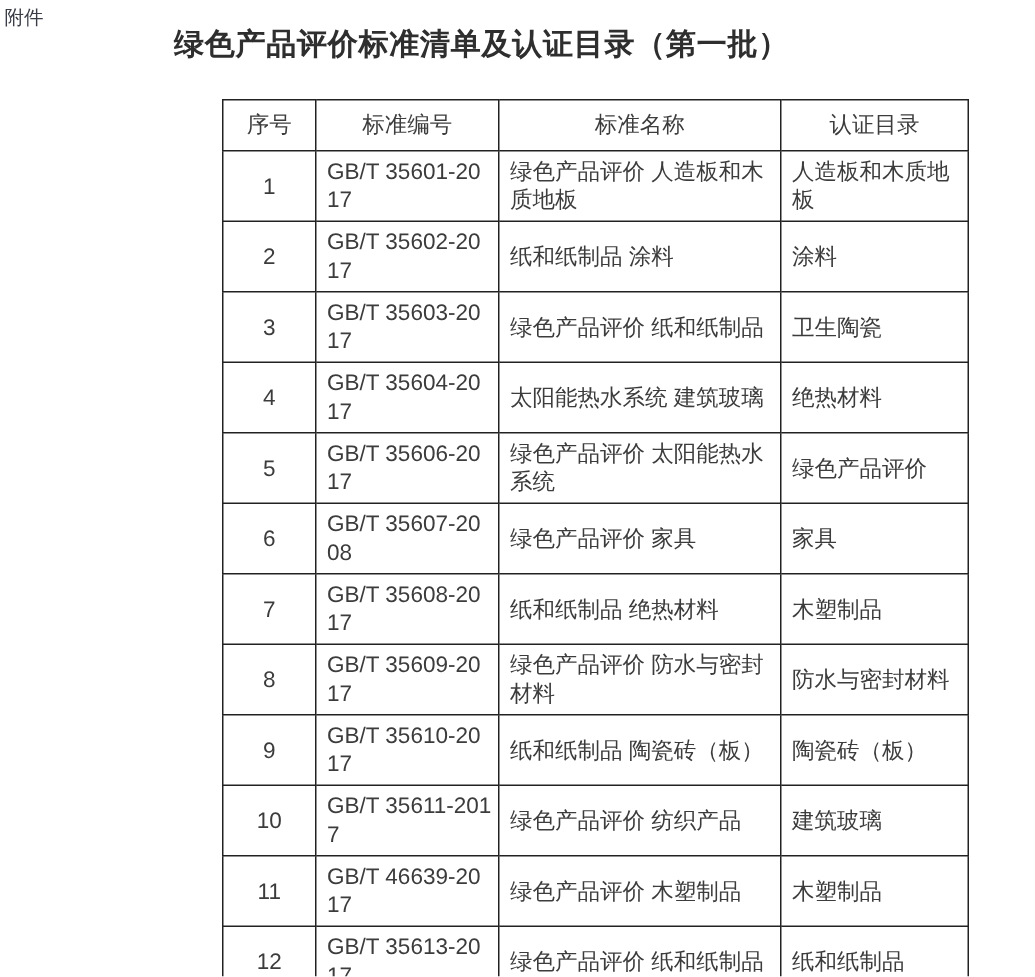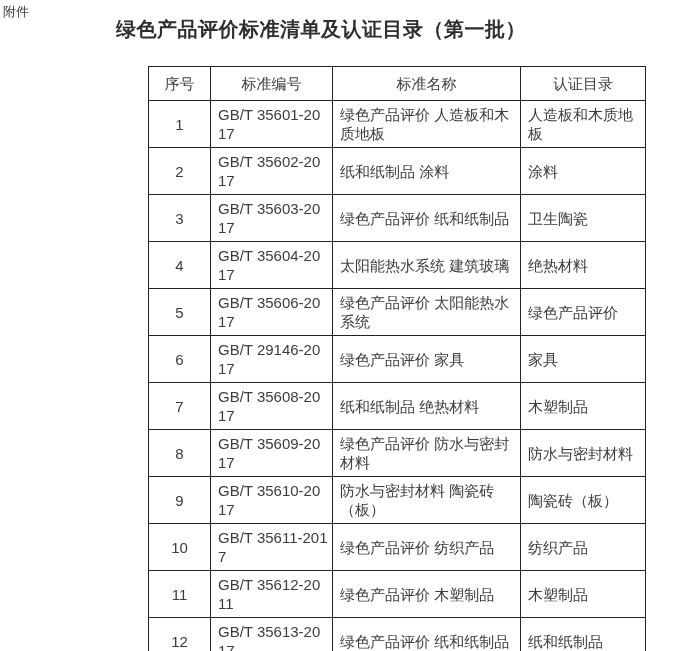--- a/index.html
+++ b/index.html
@@ -128,7 +128,7 @@
         </tr>
         <tr>
           <td class="cell-no">6</td>
-          <td class="cell-std">GB/T 29146-2017</td>
+          <td class="cell-std">GB/T 35607-2008</td>
           <td class="cell-name">绿色产品评价 家具</td>
           <td class="cell-cat">家具</td>
         </tr>

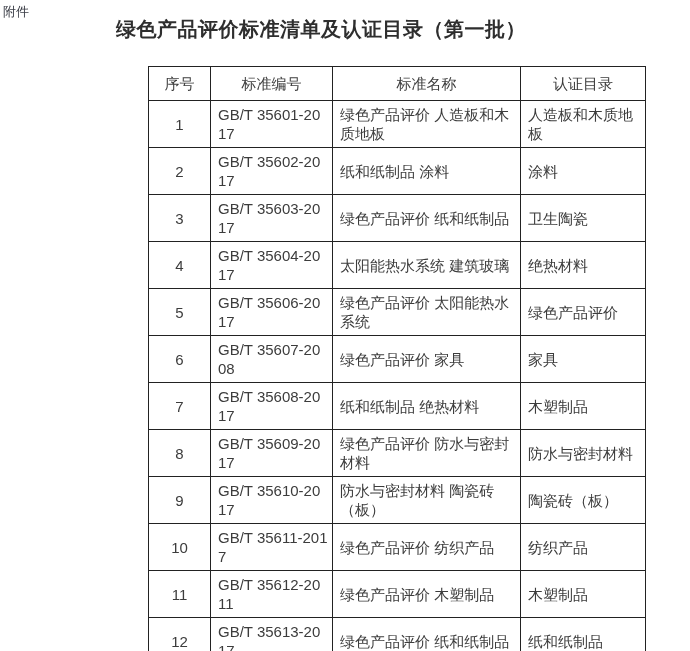--- a/index.html
+++ b/index.html
@@ -147,7 +147,7 @@
         <tr>
           <td class="cell-no">9</td>
           <td class="cell-std">GB/T 35610-2017</td>
-          <td class="cell-name">防水与密封材料 陶瓷砖（板）</td>
+          <td class="cell-name">纸和纸制品 陶瓷砖（板）</td>
           <td class="cell-cat">陶瓷砖（板）</td>
         </tr>
         <tr>

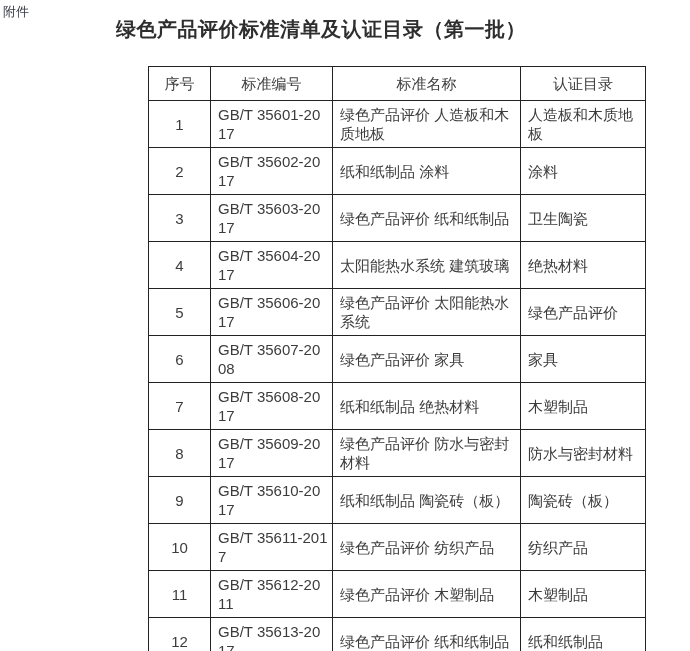--- a/index.html
+++ b/index.html
@@ -154,7 +154,7 @@
           <td class="cell-no">10</td>
           <td class="cell-std">GB/T 35611-2017</td>
           <td class="cell-name">绿色产品评价 纺织产品</td>
-          <td class="cell-cat">纺织产品</td>
+          <td class="cell-cat">建筑玻璃</td>
         </tr>
         <tr>
           <td class="cell-no">11</td>

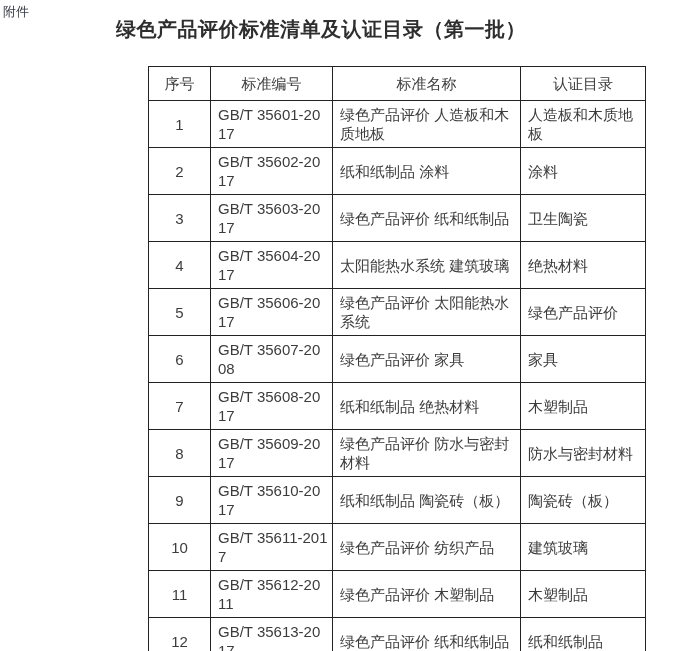--- a/index.html
+++ b/index.html
@@ -158,7 +158,7 @@
         </tr>
         <tr>
           <td class="cell-no">11</td>
-          <td class="cell-std">GB/T 35612-2011</td>
+          <td class="cell-std">GB/T 46639-2017</td>
           <td class="cell-name">绿色产品评价 木塑制品</td>
           <td class="cell-cat">木塑制品</td>
         </tr>

